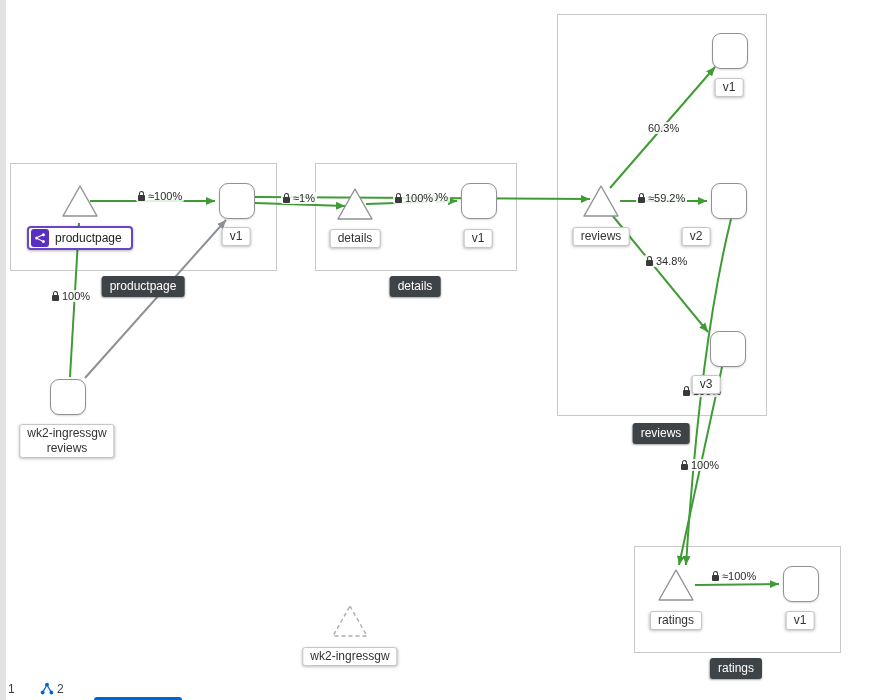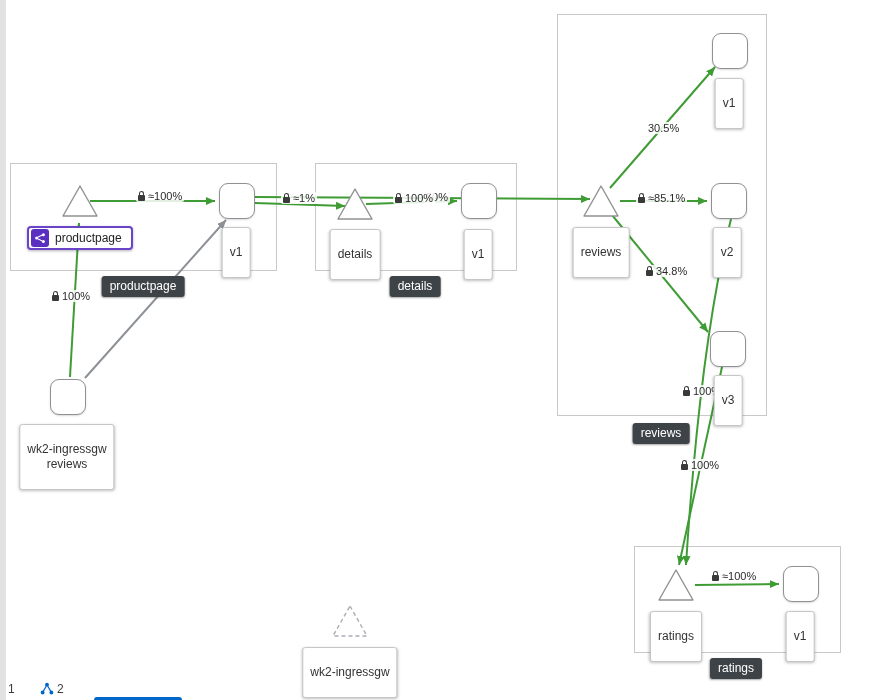--- a/index.html
+++ b/index.html
@@ -8,7 +8,7 @@
   .gbox{position:absolute;background:#ffffff;border:1px solid #c9c9c9;z-index:1;}
   svg.edges{position:absolute;left:0;top:0;z-index:2;}
   .wnode{position:absolute;width:34px;height:34px;background:#fff;border:1px solid #8f9194;border-radius:9px;box-shadow:0 1px 2px rgba(0,0,0,.15);z-index:3;}
-  .nlabel{position:absolute;transform:translateX(-50%);background:#fff;border:1px solid #c6c6c6;color:#333;font-size:12px;line-height:15px;padding:17px 7px;border-radius:3px;box-shadow:0 1px 3px rgba(0,0,0,.25);z-index:6;white-space:nowrap;text-align:center;}
+  .nlabel{position:absolute;transform:translateX(-50%);background:#fff;border:1px solid #c6c6c6;color:#333;font-size:12px;line-height:15px;padding:1px 7px;border-radius:3px;box-shadow:0 1px 3px rgba(0,0,0,.25);z-index:6;white-space:nowrap;text-align:center;}
   .gbadge{position:absolute;transform:translateX(-50%);background:#3e4348;color:#fff;font-size:12px;line-height:15px;padding:3px 8px;border-radius:3px;box-shadow:0 1px 2px rgba(0,0,0,.35);z-index:6;white-space:nowrap;}
   .elabel{position:absolute;display:flex;align-items:center;font-size:11px;color:#2b2b2b;background:rgba(255,255,255,.85);padding:0 2px;border-radius:2px;z-index:4;white-space:nowrap;}
   .elabel.under{z-index:3;text-align:center;}

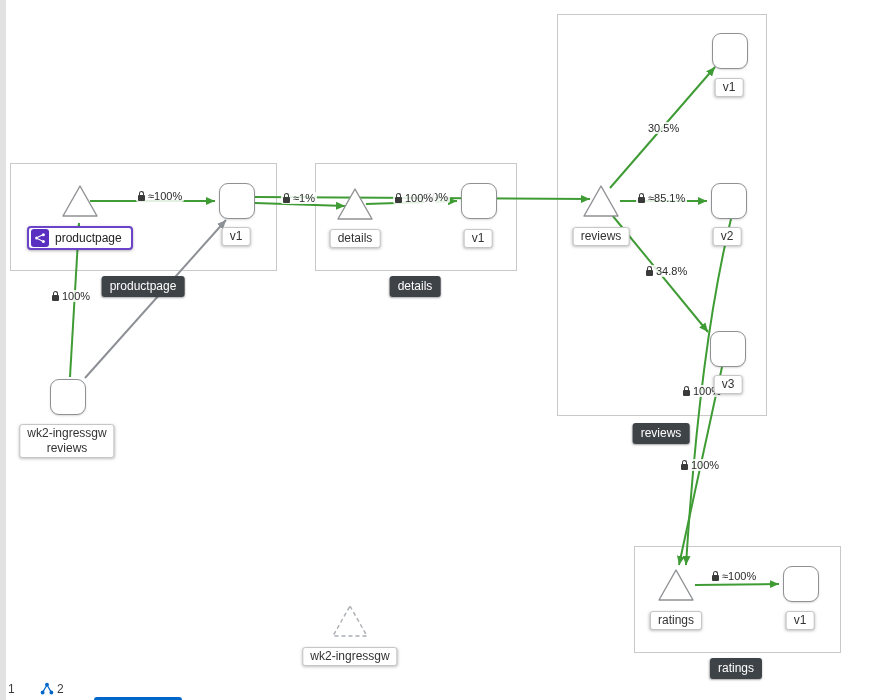--- a/index.html
+++ b/index.html
@@ -118,7 +118,7 @@
     <span>100%</span>
   </div>
   <div class="elabel" style="left:646px;top:122px">
-    <span>30.5%</span>
+    <span>60.3%</span>
   </div>
   <div class="elabel" style="left:636px;top:192px">
     <span class="lock"></span>

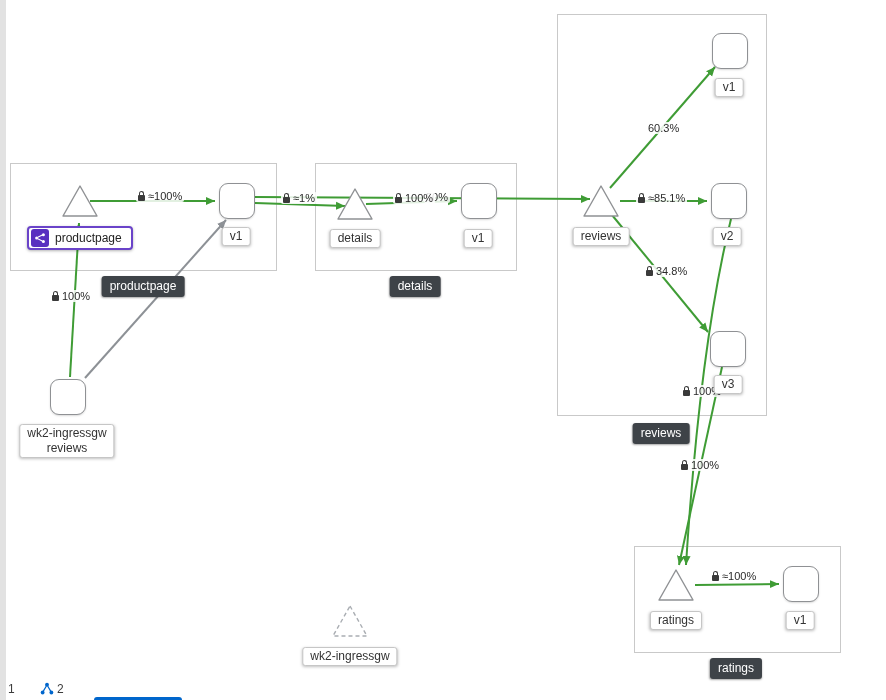--- a/index.html
+++ b/index.html
@@ -122,7 +122,7 @@
   </div>
   <div class="elabel" style="left:636px;top:192px">
     <span class="lock"></span>
-    <span>≈85.1%</span>
+    <span>≈59.2%</span>
   </div>
   <div class="elabel" style="left:644px;top:265px">
     <span class="lock"></span>

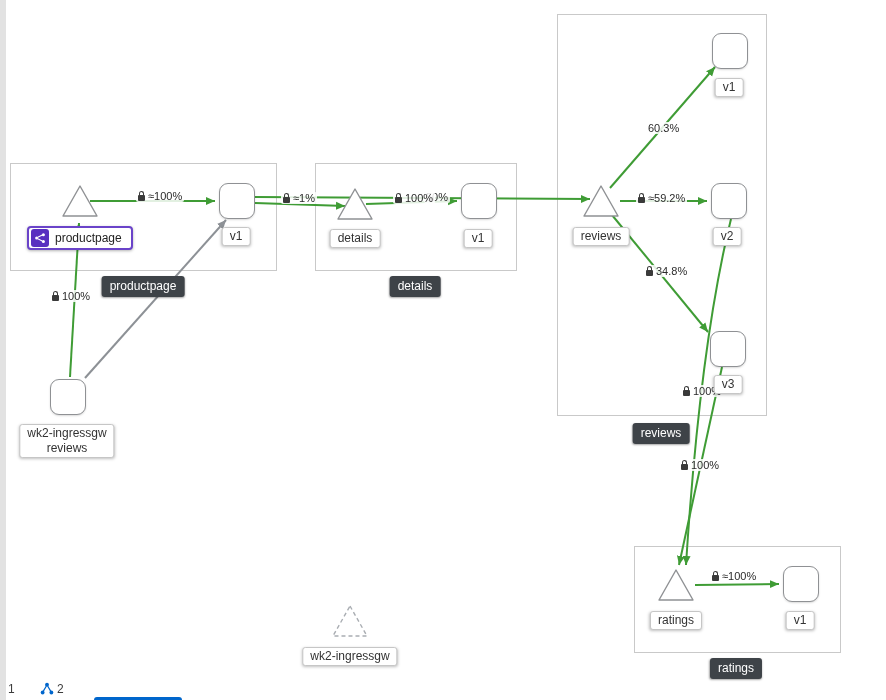--- a/index.html
+++ b/index.html
@@ -87,7 +87,7 @@
   <div class="nlabel" style="left:478px;top:229px">v1</div>
   <div class="nlabel" style="left:601px;top:227px">reviews</div>
   <div class="nlabel" style="left:729px;top:78px">v1</div>
-  <div class="nlabel" style="left:727px;top:227px">v2</div>
+  <div class="nlabel" style="left:696px;top:227px">v2</div>
   <div class="nlabel" style="left:728px;top:375px">v3</div>
   <div class="nlabel" style="left:676px;top:611px">ratings</div>
   <div class="nlabel" style="left:800px;top:611px">v1</div>

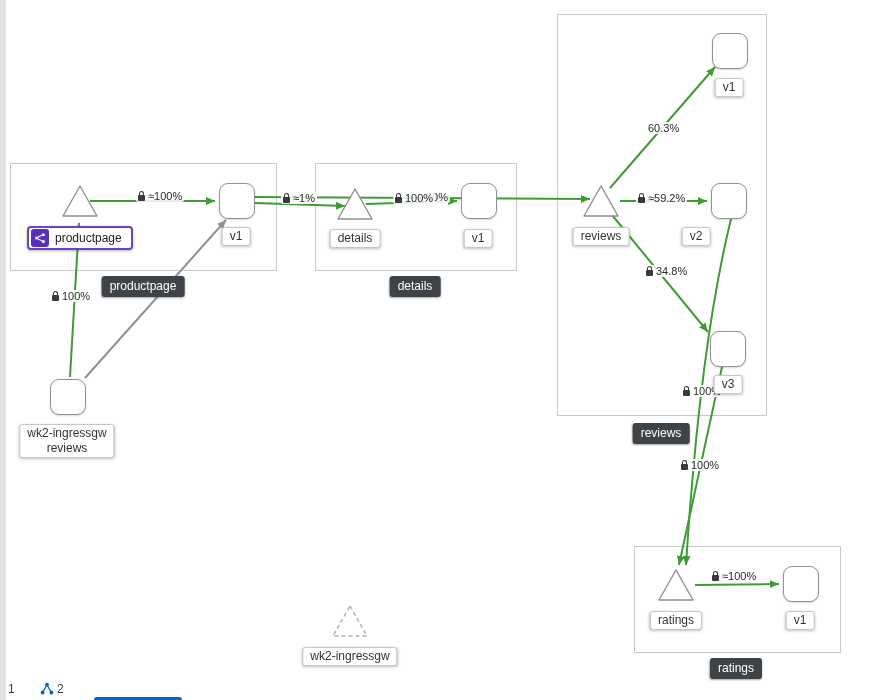--- a/index.html
+++ b/index.html
@@ -124,7 +124,7 @@
     <span class="lock"></span>
     <span>≈59.2%</span>
   </div>
-  <div class="elabel" style="left:644px;top:265px">
+  <div class="elabel" style="left:644px;top:255px">
     <span class="lock"></span>
     <span>34.8%</span>
   </div>

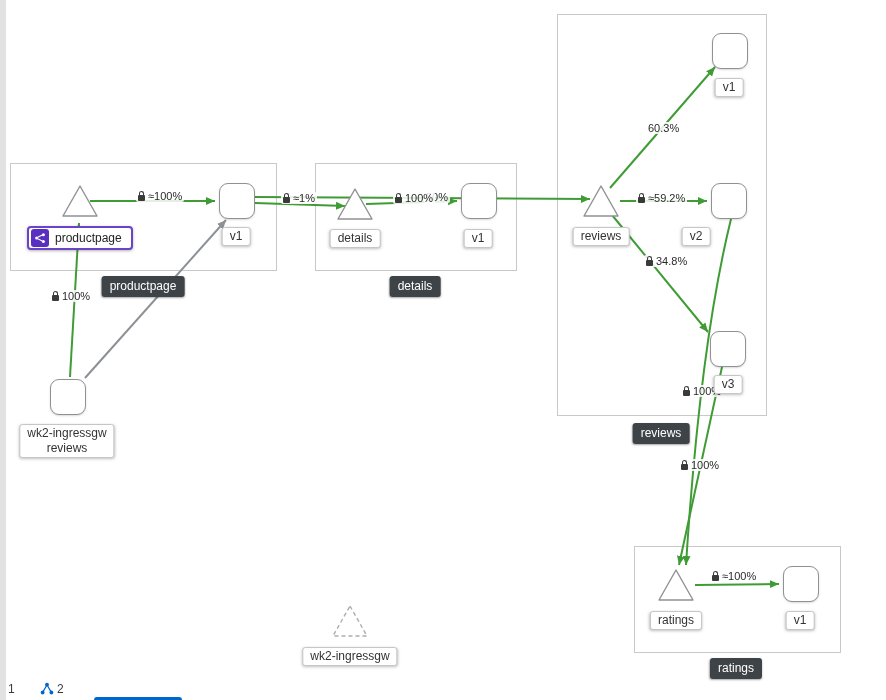--- a/index.html
+++ b/index.html
@@ -88,7 +88,7 @@
   <div class="nlabel" style="left:601px;top:227px">reviews</div>
   <div class="nlabel" style="left:729px;top:78px">v1</div>
   <div class="nlabel" style="left:696px;top:227px">v2</div>
-  <div class="nlabel" style="left:728px;top:375px">v3</div>
+  <div class="nlabel" style="left:706px;top:375px">v3</div>
   <div class="nlabel" style="left:676px;top:611px">ratings</div>
   <div class="nlabel" style="left:800px;top:611px">v1</div>
   <div class="nlabel" style="left:67px;top:424px">

